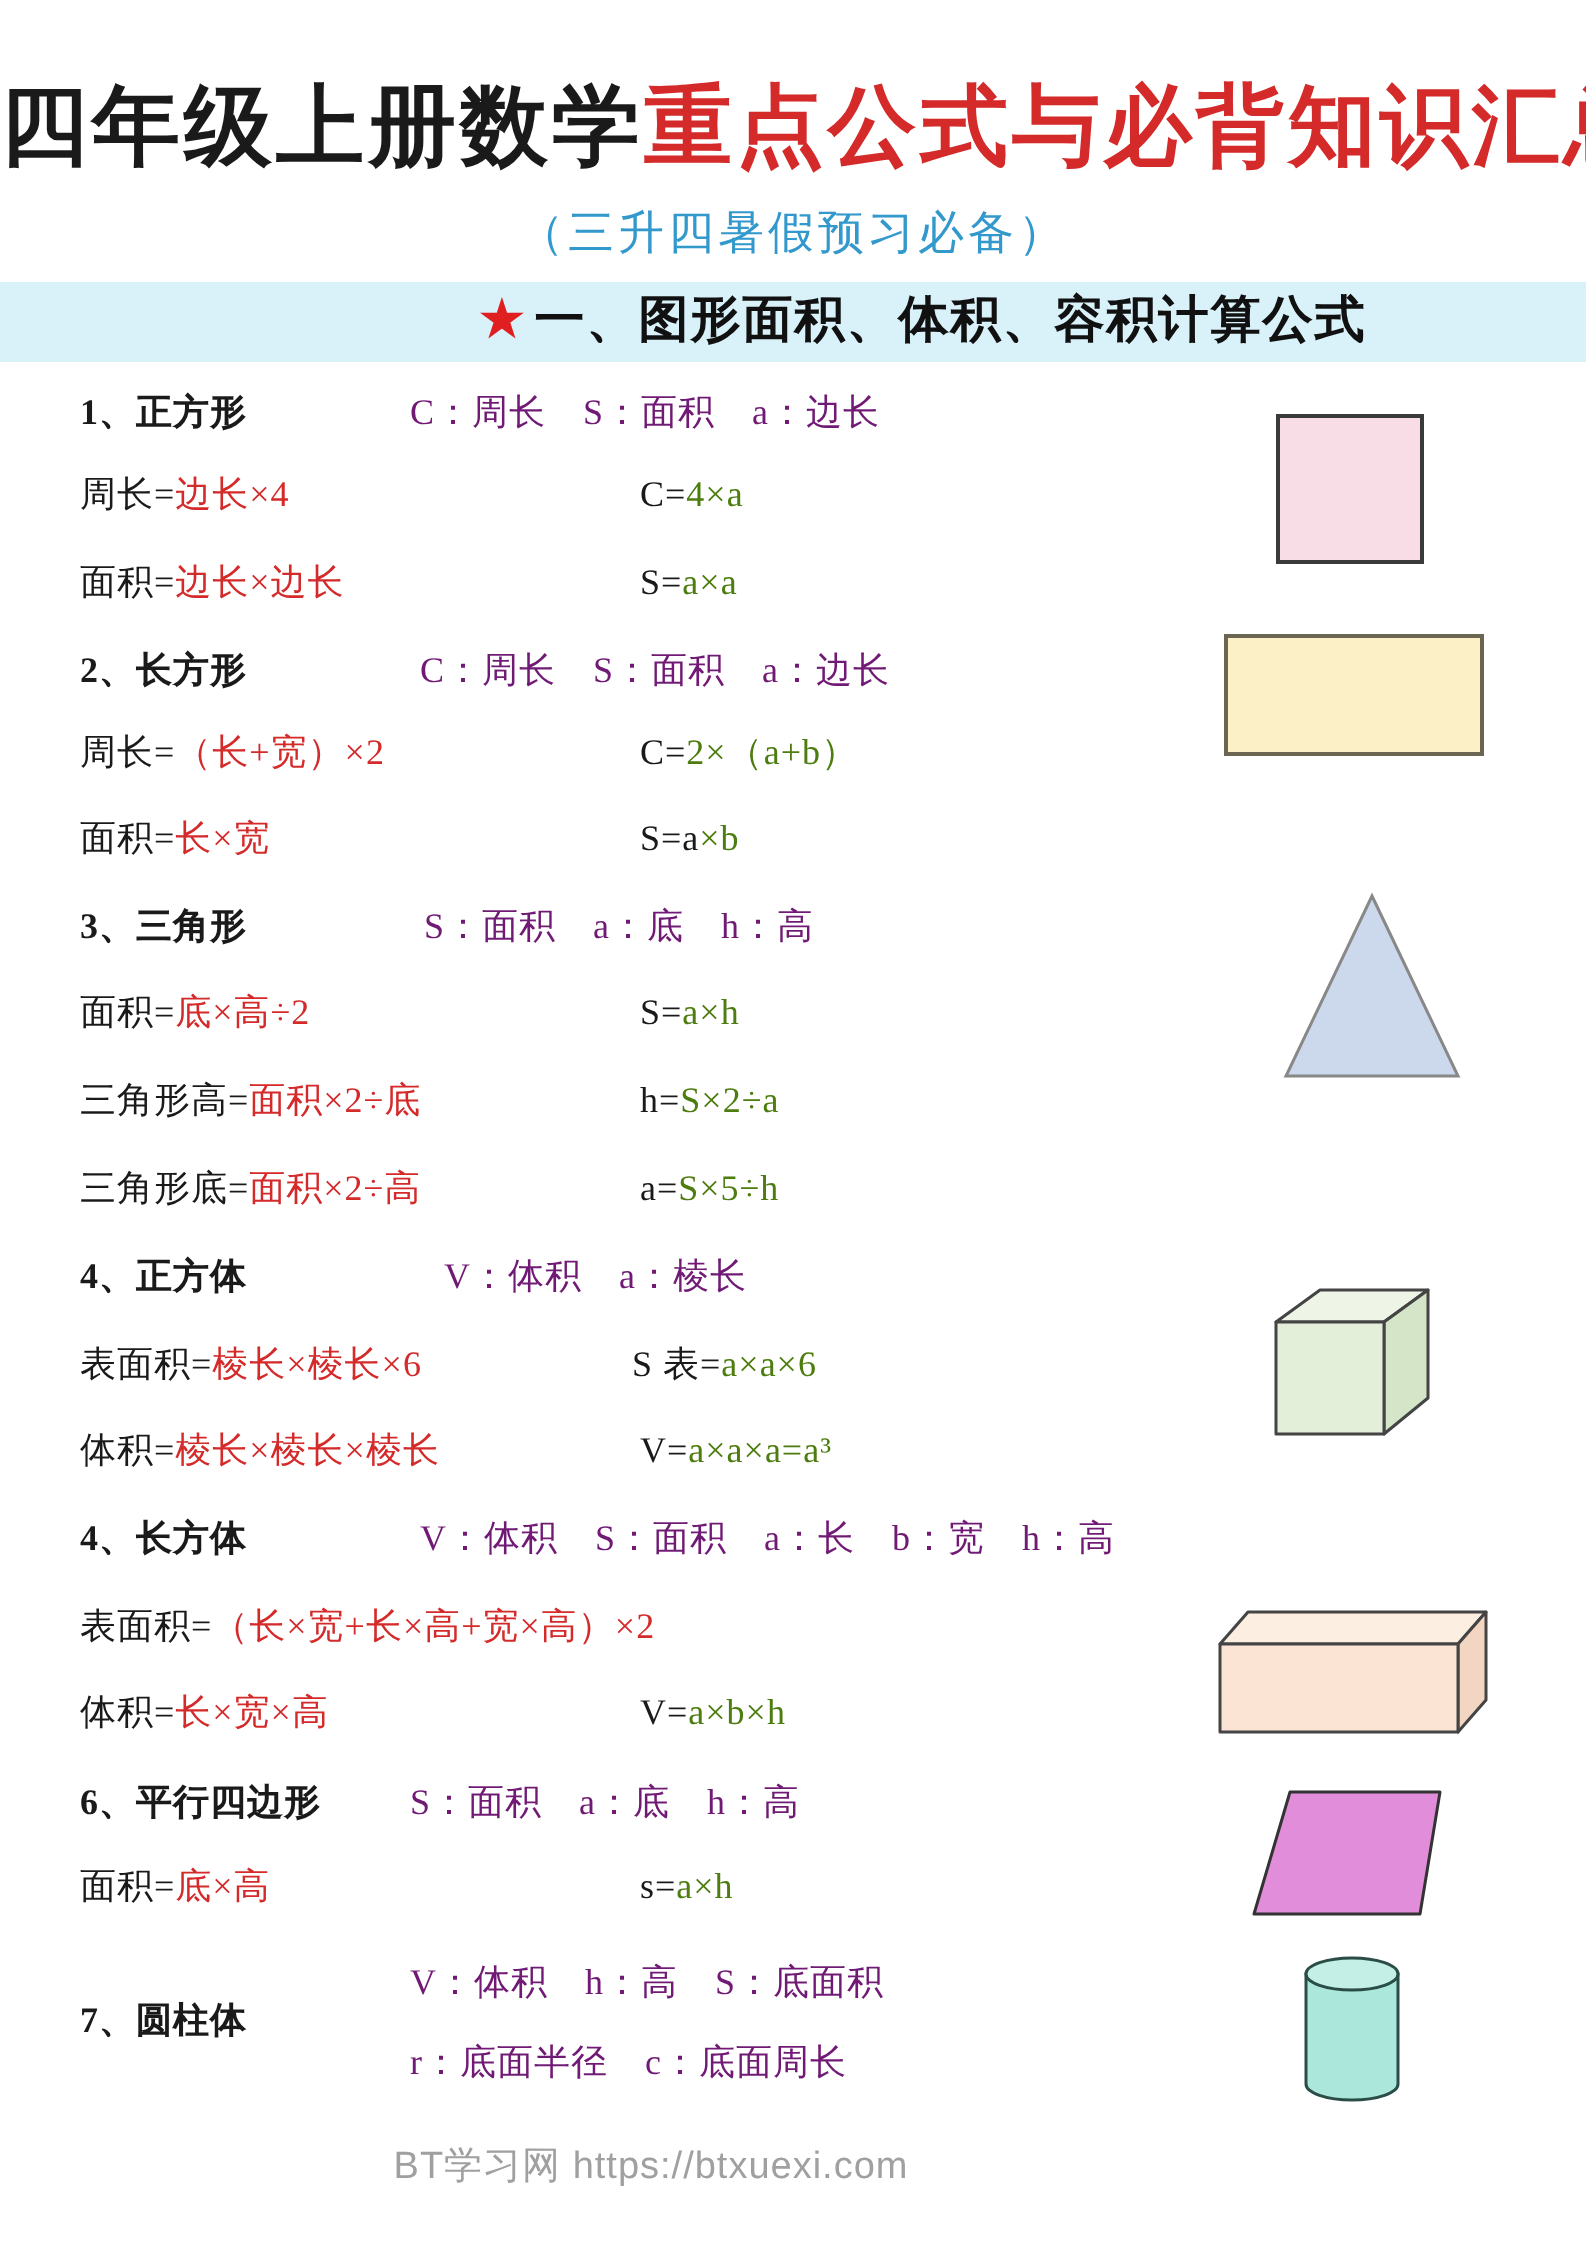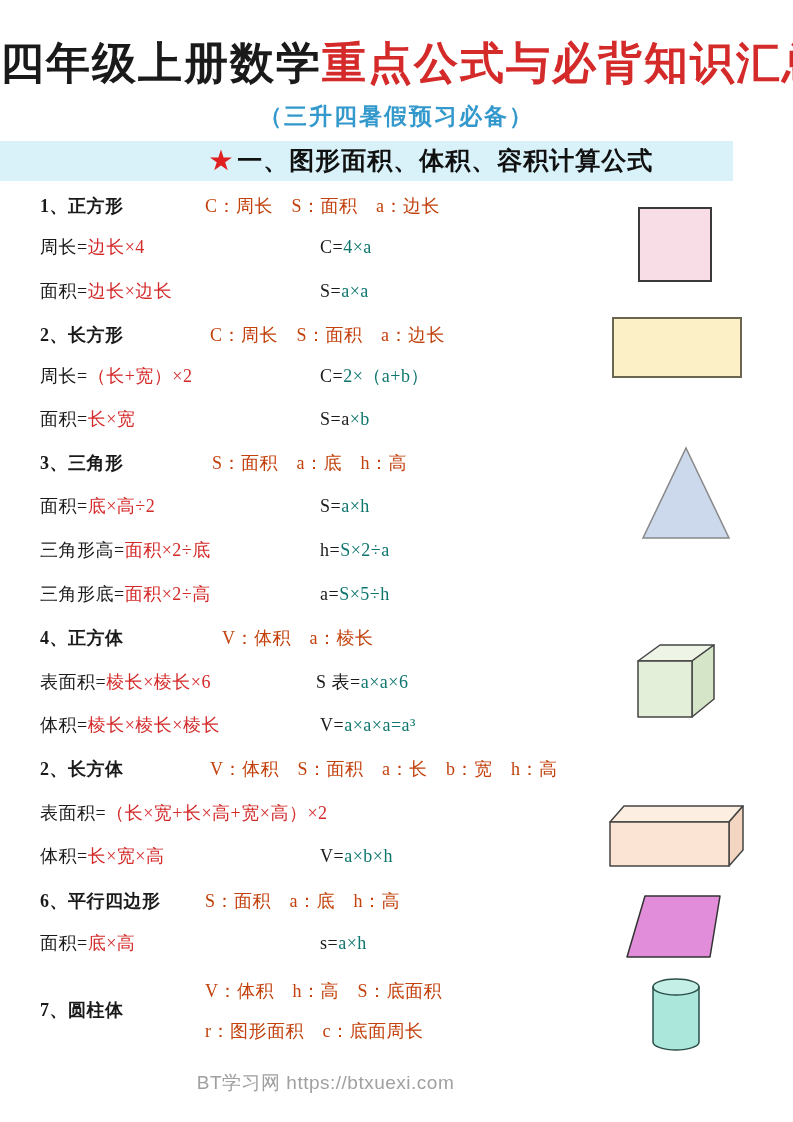--- a/index.html
+++ b/index.html
@@ -12,7 +12,7 @@
   .g{color:#0f766e;}
   .title{width:793px;text-align:center;font-size:44px;font-weight:bold;letter-spacing:2px;line-height:1;}
   .titleRed{color:#d42a2a;}
-  .subtitle{width:793px;text-align:center;font-size:23px;font-weight:bold;color:#3399cc;letter-spacing:2px;}
+  .subtitle{width:793px;text-align:center;font-size:23px;font-weight:normal;color:#3399cc;letter-spacing:2px;}
   .headerbar{left:0;width:733px;height:40px;background:#d9f2f9;text-align:center;
              font-size:25px;font-weight:bold;line-height:40px;color:#111;
              padding-left:130px;box-sizing:border-box;letter-spacing:1px;}

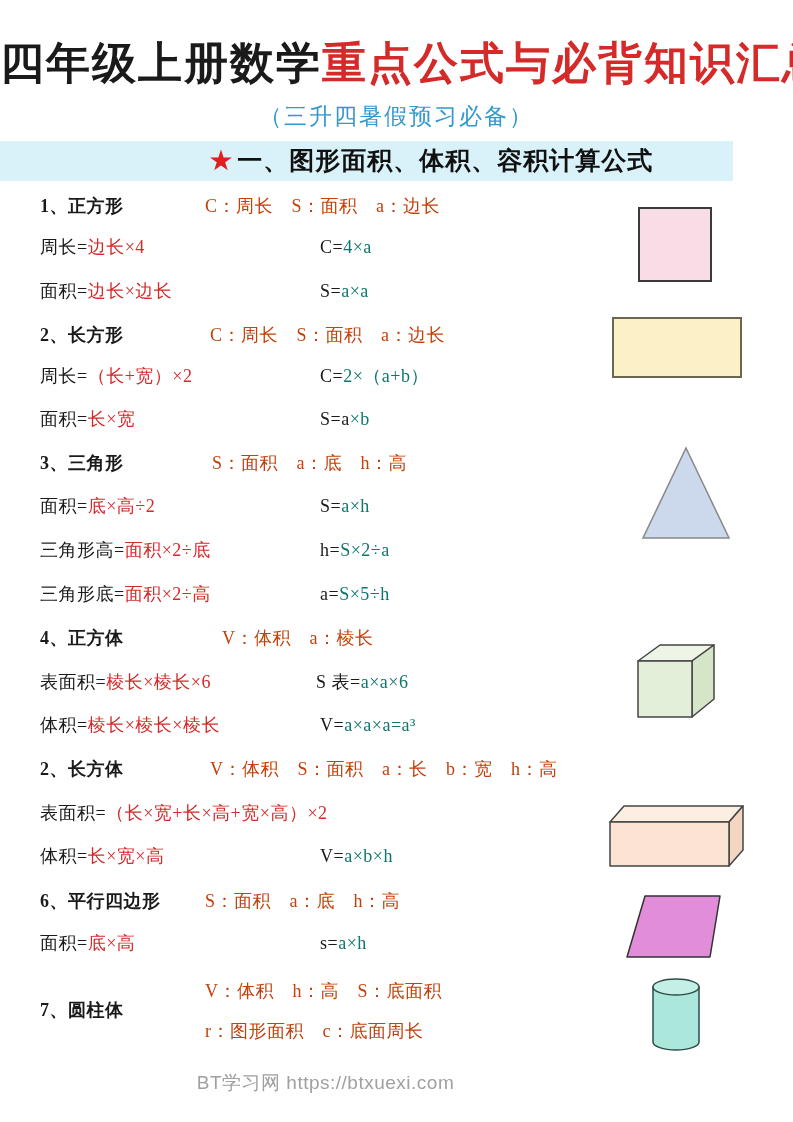--- a/index.html
+++ b/index.html
@@ -13,7 +13,7 @@
   .title{width:793px;text-align:center;font-size:44px;font-weight:bold;letter-spacing:2px;line-height:1;}
   .titleRed{color:#d42a2a;}
   .subtitle{width:793px;text-align:center;font-size:23px;font-weight:normal;color:#3399cc;letter-spacing:2px;}
-  .headerbar{left:0;width:733px;height:40px;background:#d9f2f9;text-align:center;
+  .headerbar{left:0;width:793px;height:40px;background:#d9f2f9;text-align:center;
              font-size:25px;font-weight:bold;line-height:40px;color:#111;
              padding-left:130px;box-sizing:border-box;letter-spacing:1px;}
   .star{color:#e02020;margin-right:4px;}

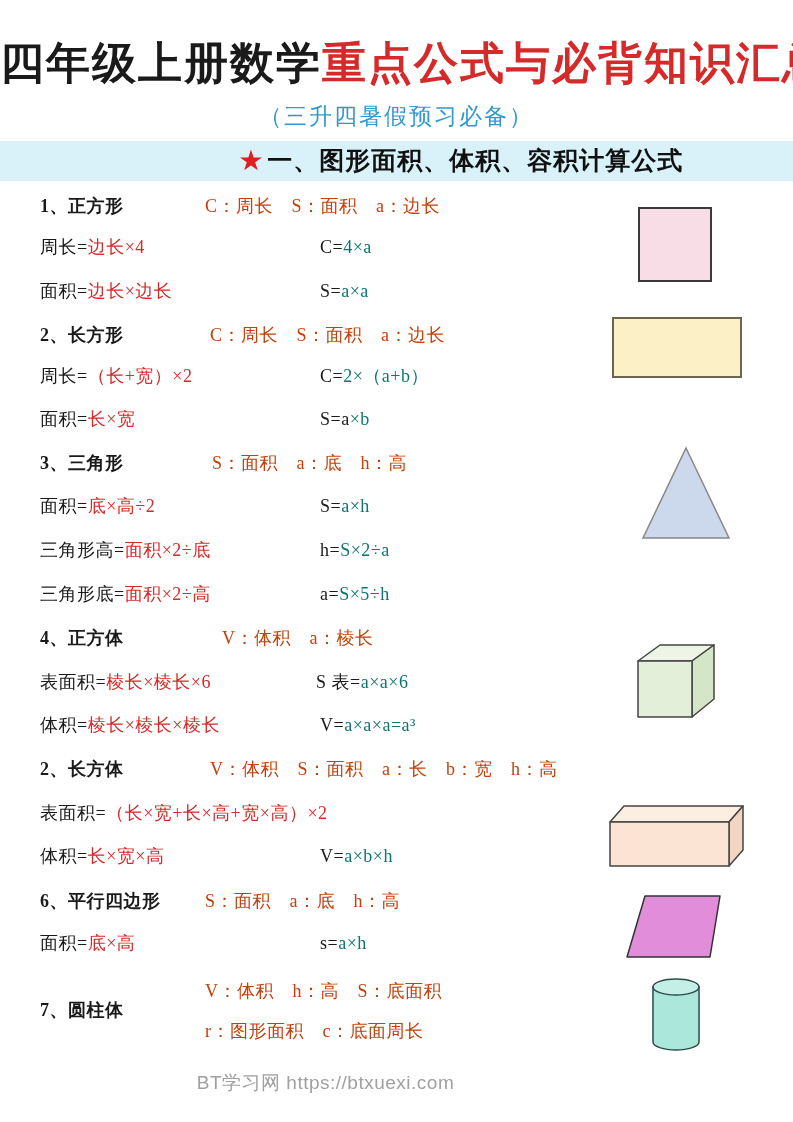--- a/index.html
+++ b/index.html
@@ -18,7 +18,7 @@
              padding-left:130px;box-sizing:border-box;letter-spacing:1px;}
   .star{color:#e02020;margin-right:4px;}
   .sectitle{font-weight:bold;}
-  .vars{color:#c2410c;}
+  .vars{color:#701a75;}
   .footer{width:651px;text-align:center;font-size:19px;color:#a0a0a0;
           font-family:"Liberation Sans","DejaVu Sans",sans-serif;letter-spacing:0.5px;}
   svg{display:block;}

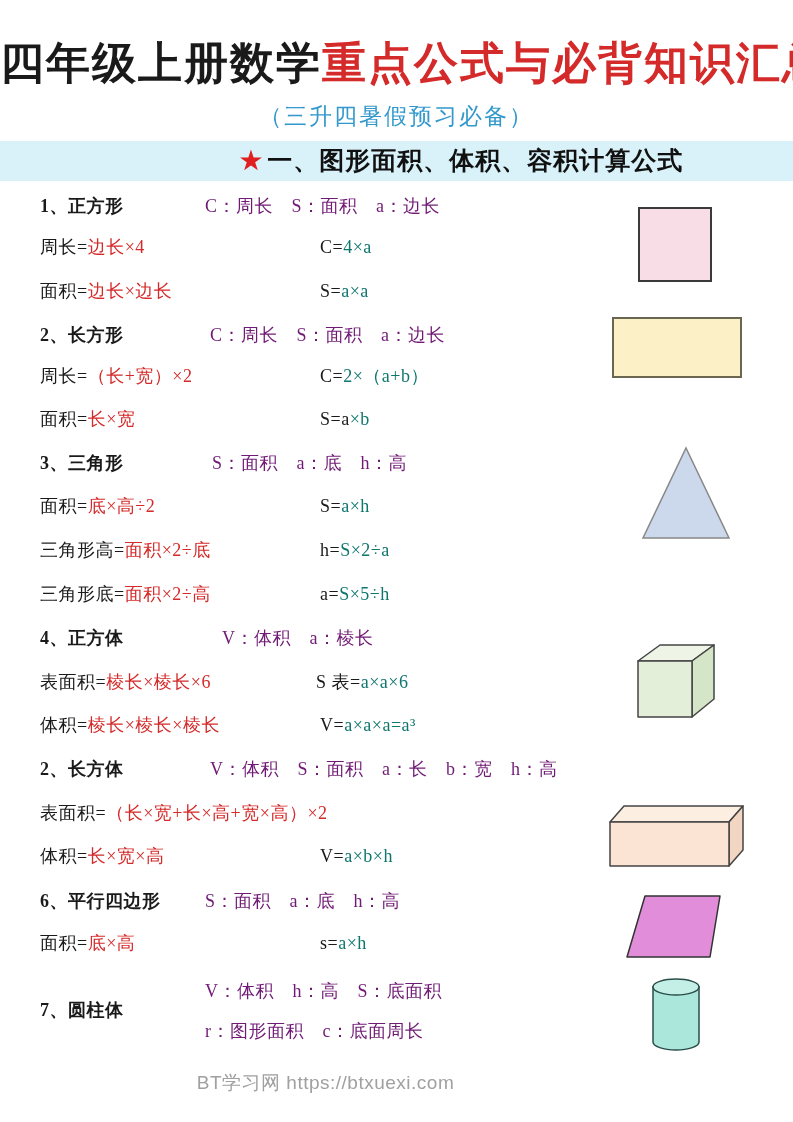--- a/index.html
+++ b/index.html
@@ -9,7 +9,7 @@
   .t{font-size:18px;line-height:1.15;letter-spacing:0.5px;color:#1a1a1a;}
   .k{color:#1a1a1a;}
   .r{color:#d42a2a;text-align:center;}
-  .g{color:#0f766e;}
+  .g{color:#4d7c0f;}
   .title{width:793px;text-align:center;font-size:44px;font-weight:bold;letter-spacing:2px;line-height:1;}
   .titleRed{color:#d42a2a;}
   .subtitle{width:793px;text-align:center;font-size:23px;font-weight:normal;color:#3399cc;letter-spacing:2px;}

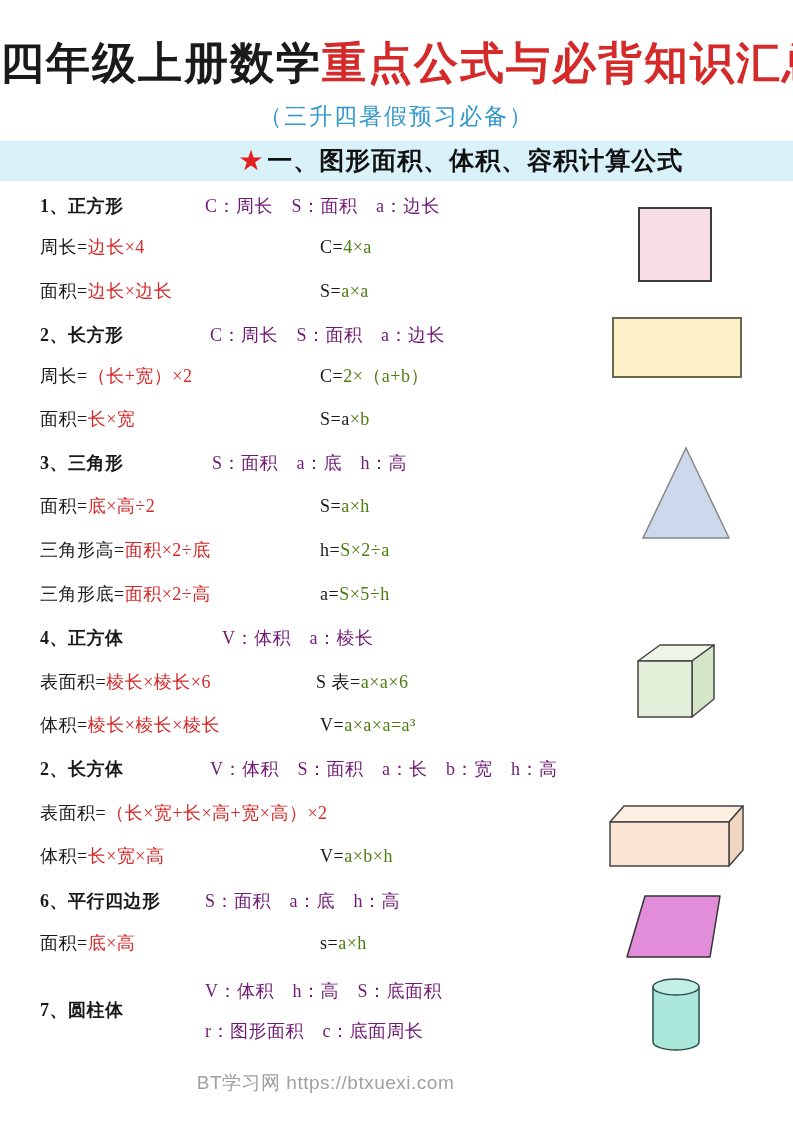--- a/index.html
+++ b/index.html
@@ -62,7 +62,7 @@
 <div class="abs t" style="left:40px;top:715px"><span class="k">体积=</span><span class="r">棱长×棱长×棱长</span></div>
 <div class="abs t" style="left:320px;top:715px"><span class="k">V=</span><span class="g">a×a×a=a³</span></div>
 
-<div class="abs t sectitle" style="left:40px;top:759px">2、长方体</div>
+<div class="abs t sectitle" style="left:40px;top:759px">4、长方体</div>
 <div class="abs t vars" style="left:210px;top:759px">V：体积　S：面积　a：长　b：宽　h：高</div>
 <div class="abs t" style="left:40px;top:803px"><span class="k">表面积=</span><span class="r">（长×宽+长×高+宽×高）×2</span></div>
 <div class="abs t" style="left:40px;top:846px"><span class="k">体积=</span><span class="r">长×宽×高</span></div>

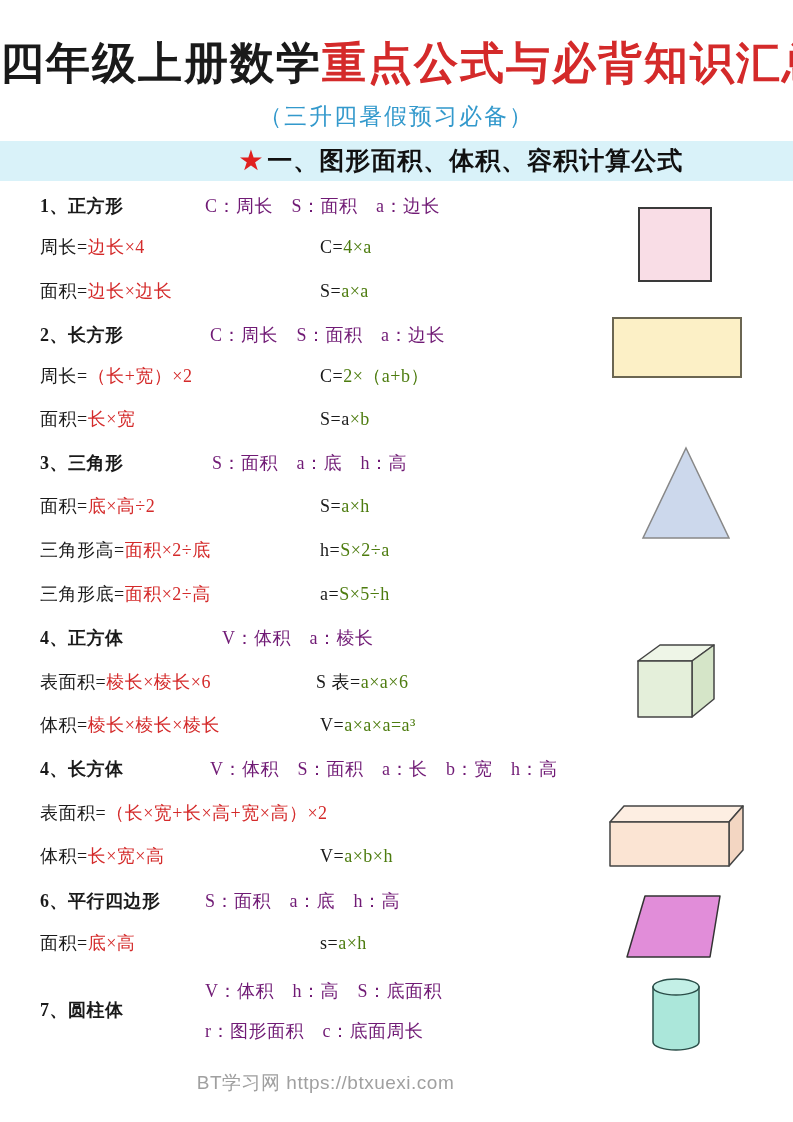--- a/index.html
+++ b/index.html
@@ -75,7 +75,7 @@
 
 <div class="abs t sectitle" style="left:40px;top:1000px">7、圆柱体</div>
 <div class="abs t vars" style="left:205px;top:981px">V：体积　h：高　S：底面积</div>
-<div class="abs t vars" style="left:205px;top:1021px">r：图形面积　c：底面周长</div>
+<div class="abs t vars" style="left:205px;top:1021px">r：底面半径　c：底面周长</div>
 
 <div class="abs" style="left:638px;top:207px">
   <svg width="74" height="75" viewBox="0 0 74 75">

